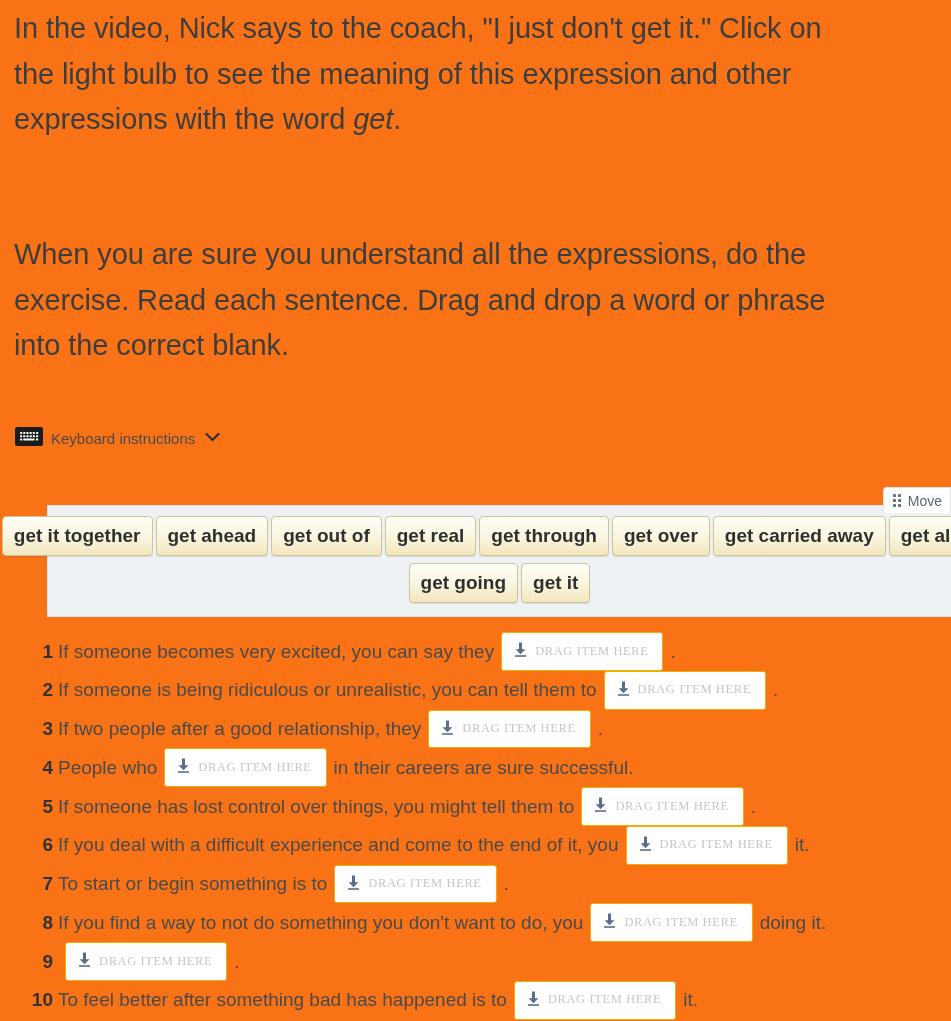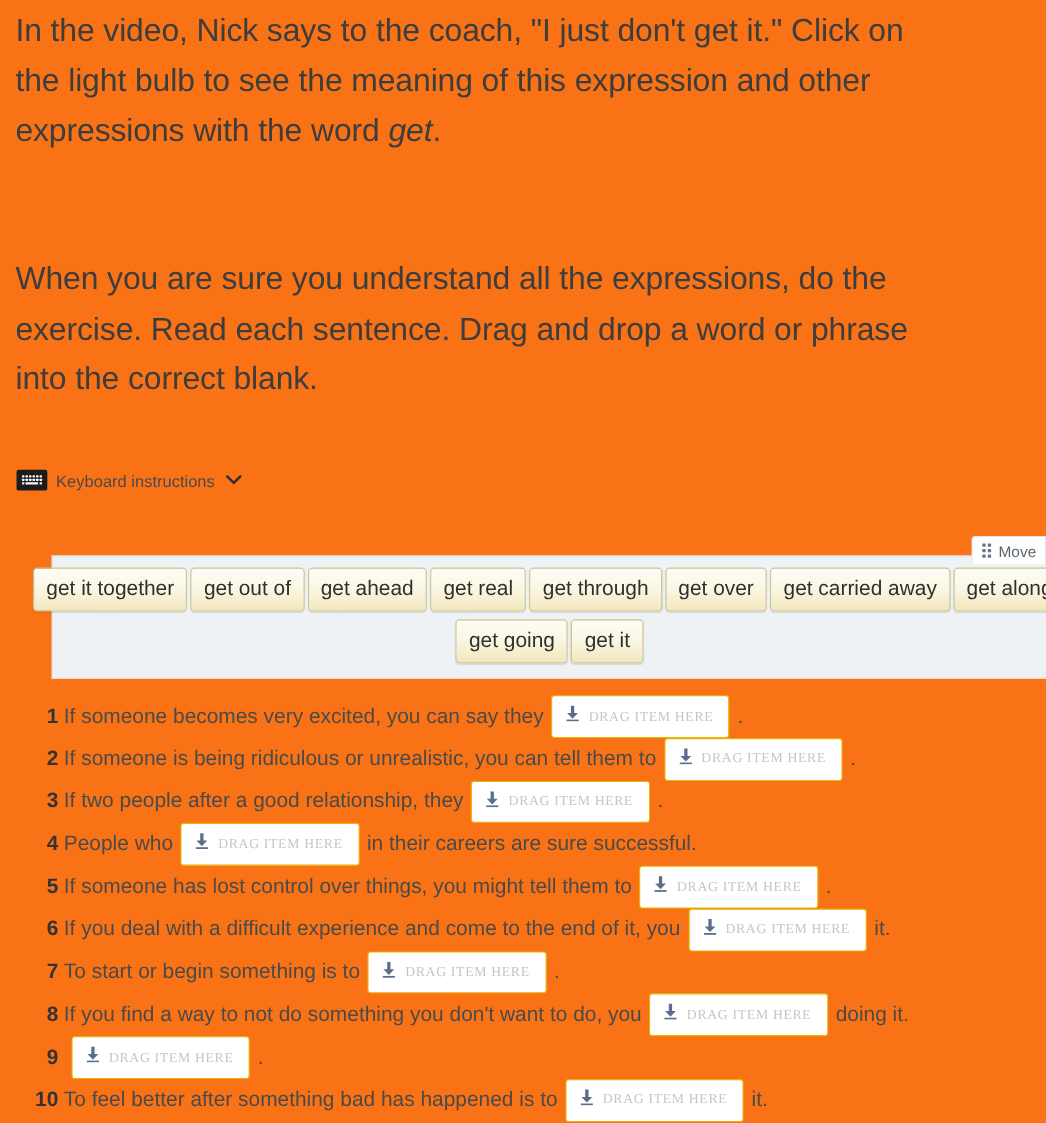--- a/index.html
+++ b/index.html
@@ -116,6 +116,7 @@
     align-items: flex-start;
     gap: 3px;
     flex-wrap: nowrap;
+    font-weight: bold;
   }
   .chip-row + .chip-row { margin-top: 7px; }
   .chip {

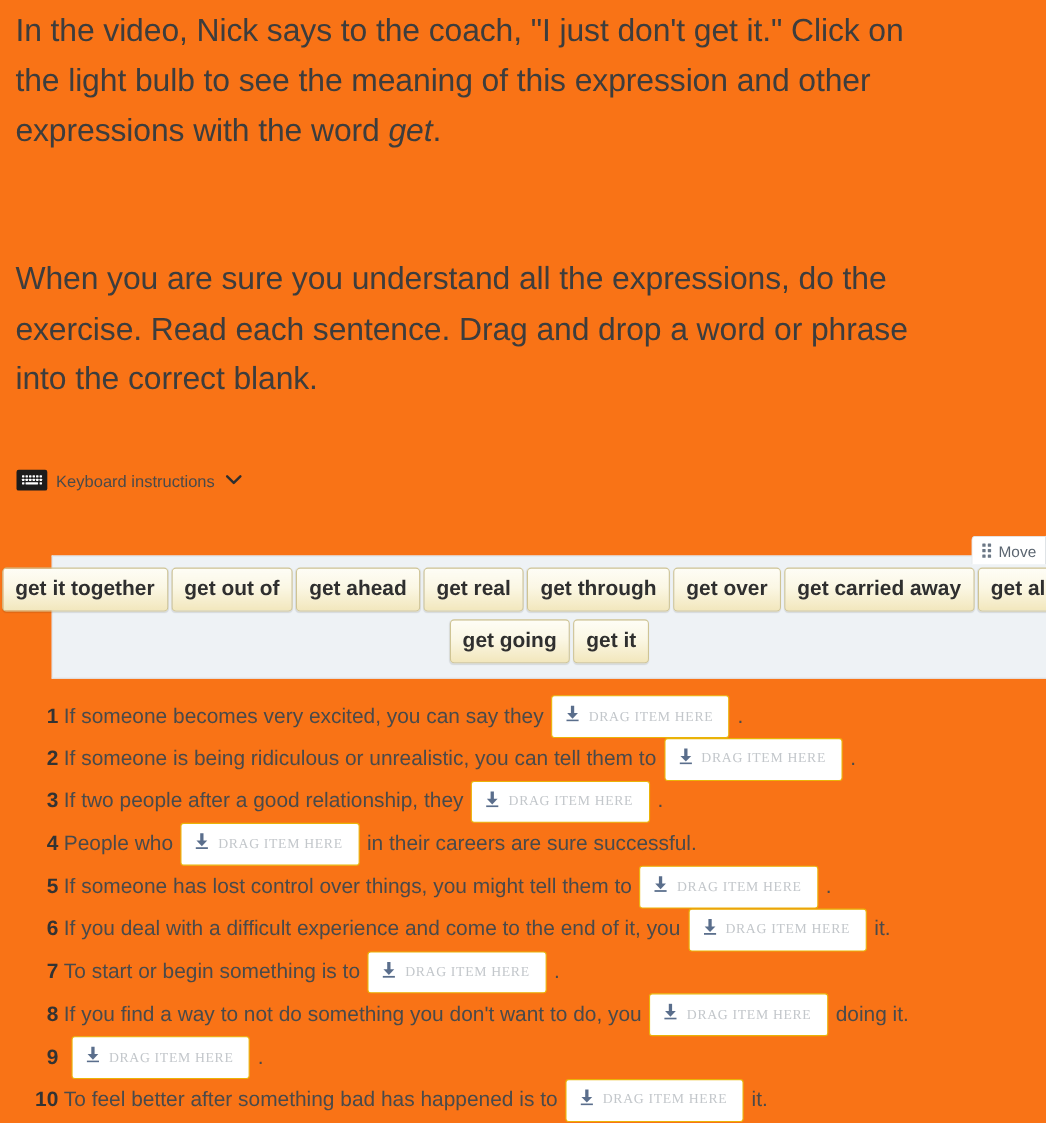--- a/index.html
+++ b/index.html
@@ -242,8 +242,8 @@
   <div id="wordbank">
       <div class="chip-row">
         <div class="chip">get it together</div>
+        <div class="chip">get ahead</div>
         <div class="chip">get out of</div>
-        <div class="chip">get ahead</div>
         <div class="chip">get real</div>
         <div class="chip">get through</div>
         <div class="chip">get over</div>

